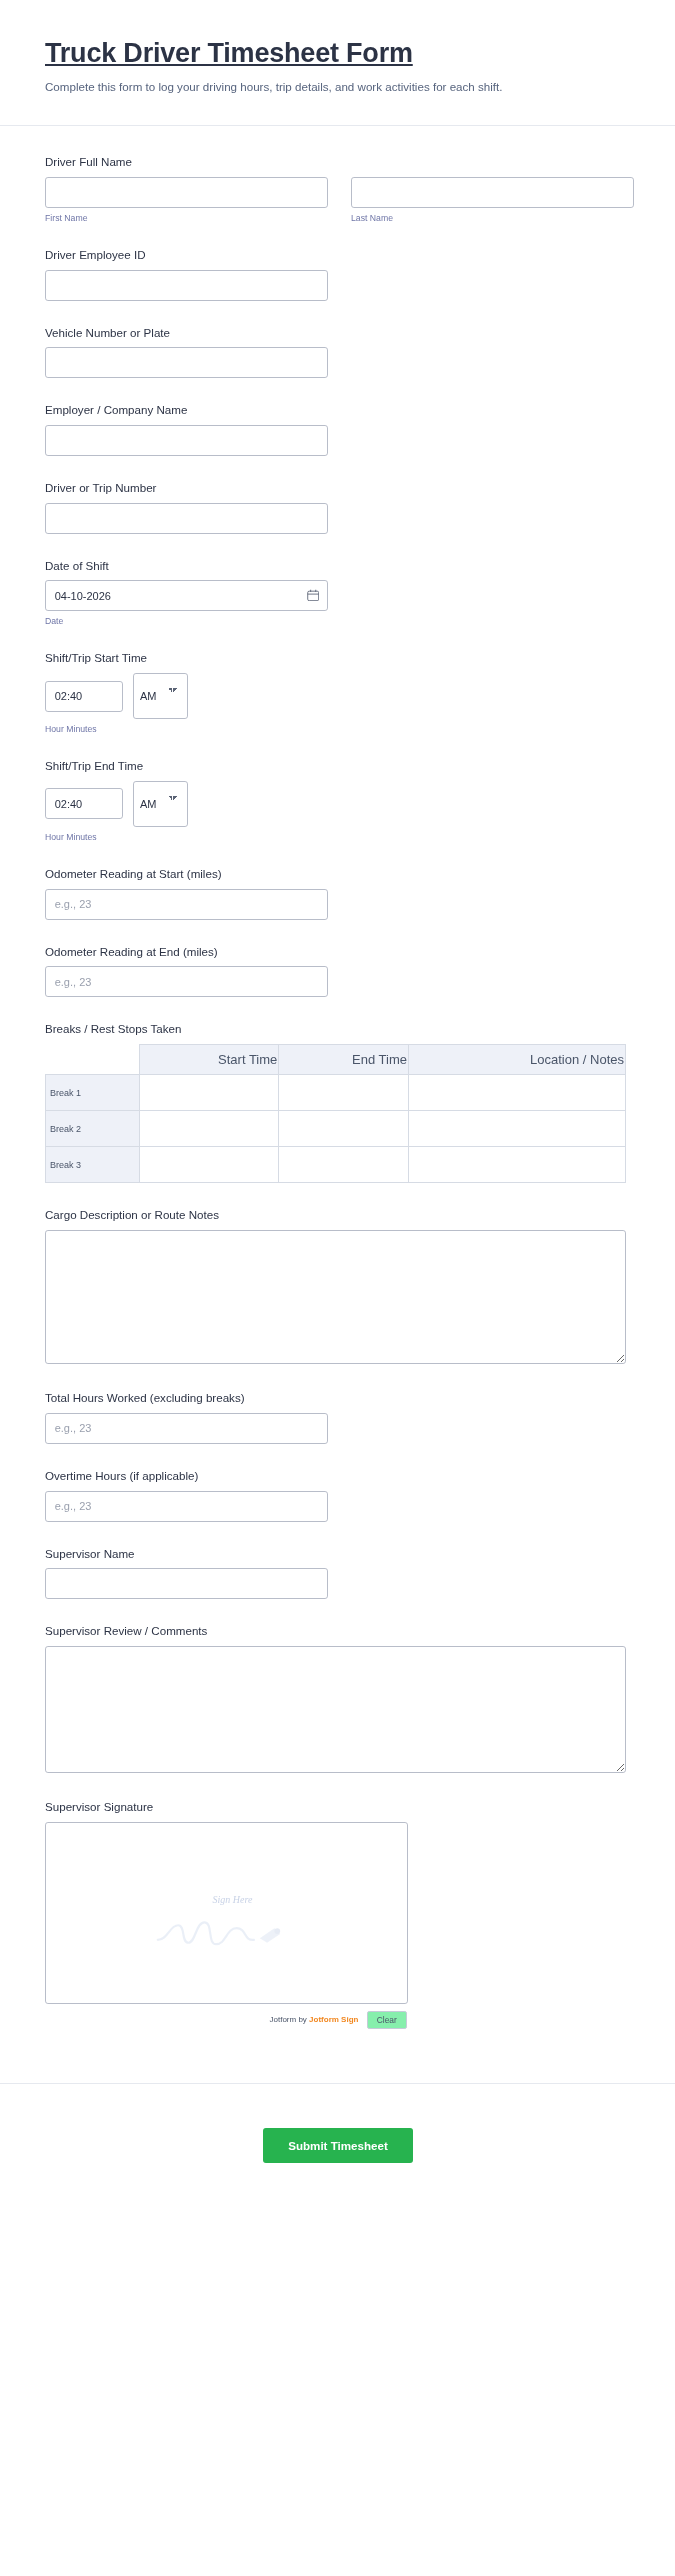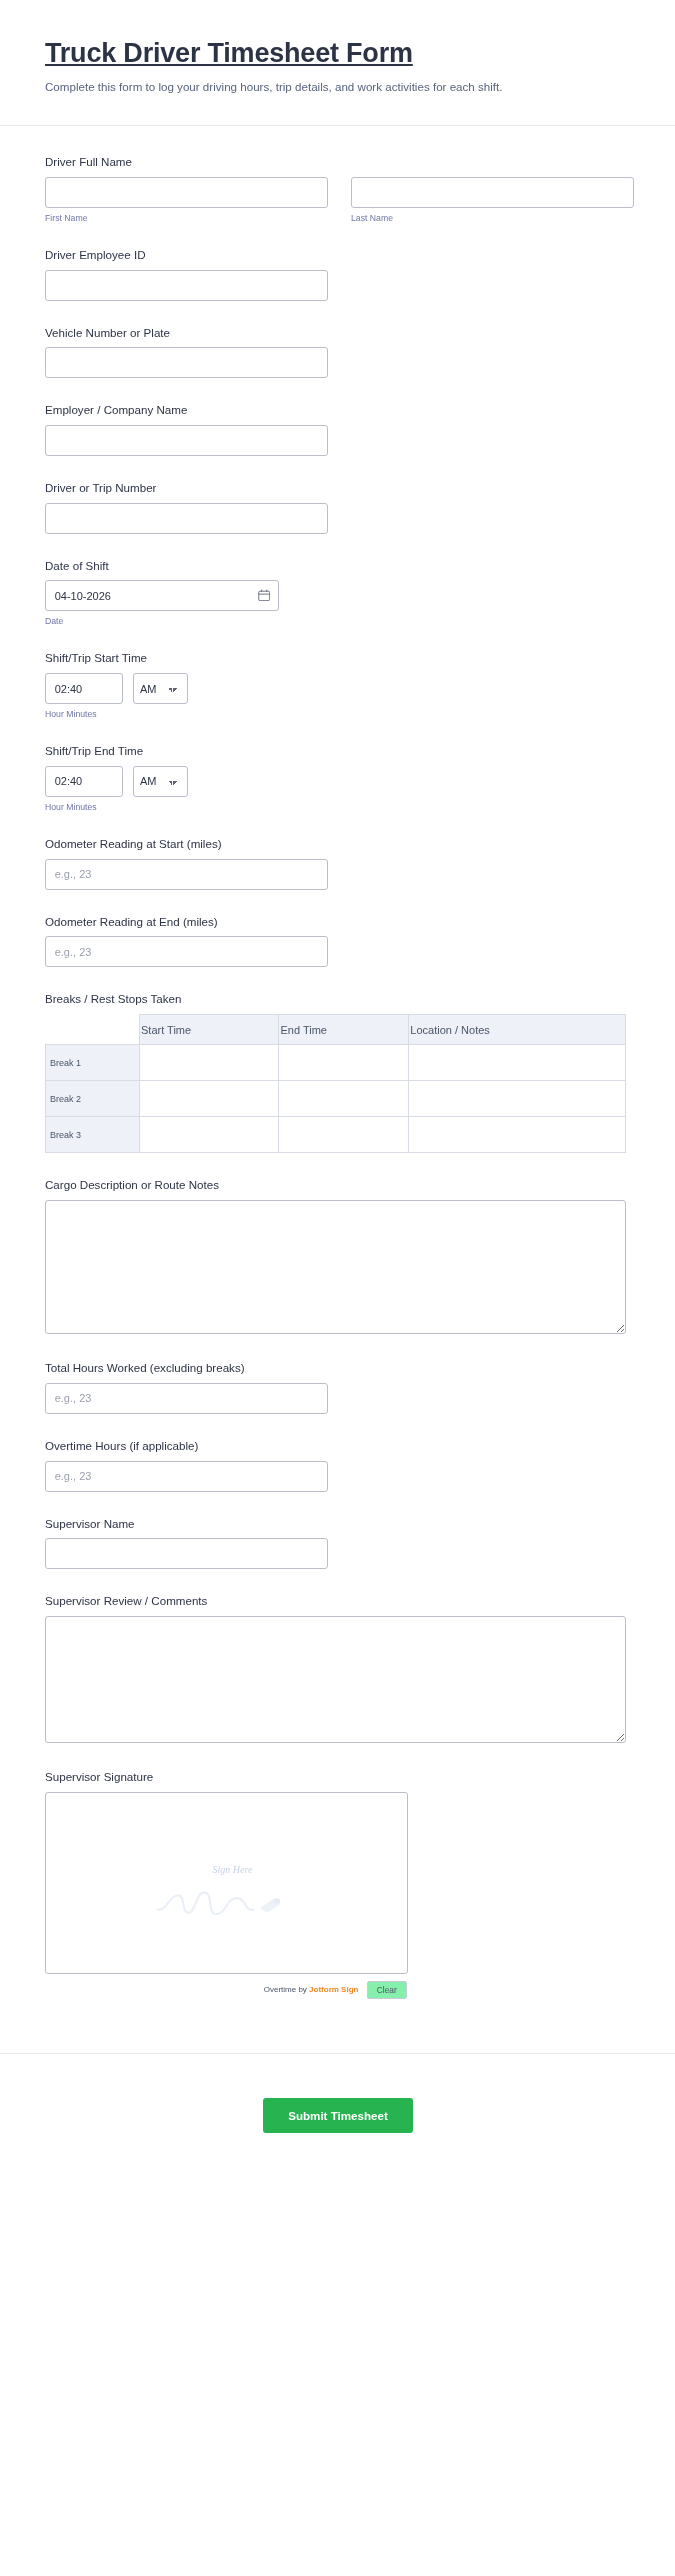--- a/index.html
+++ b/index.html
@@ -75,7 +75,7 @@
   .name-col { width: 283px; }
   .name-col .input { width: 283px; }
   
-  .date-wrap { position: relative; width: 234px; }
+  .date-wrap { position: relative; width: 283px; }
   .date-wrap .input { padding-right: 28px; }
   .cal-icon {
     position: absolute;

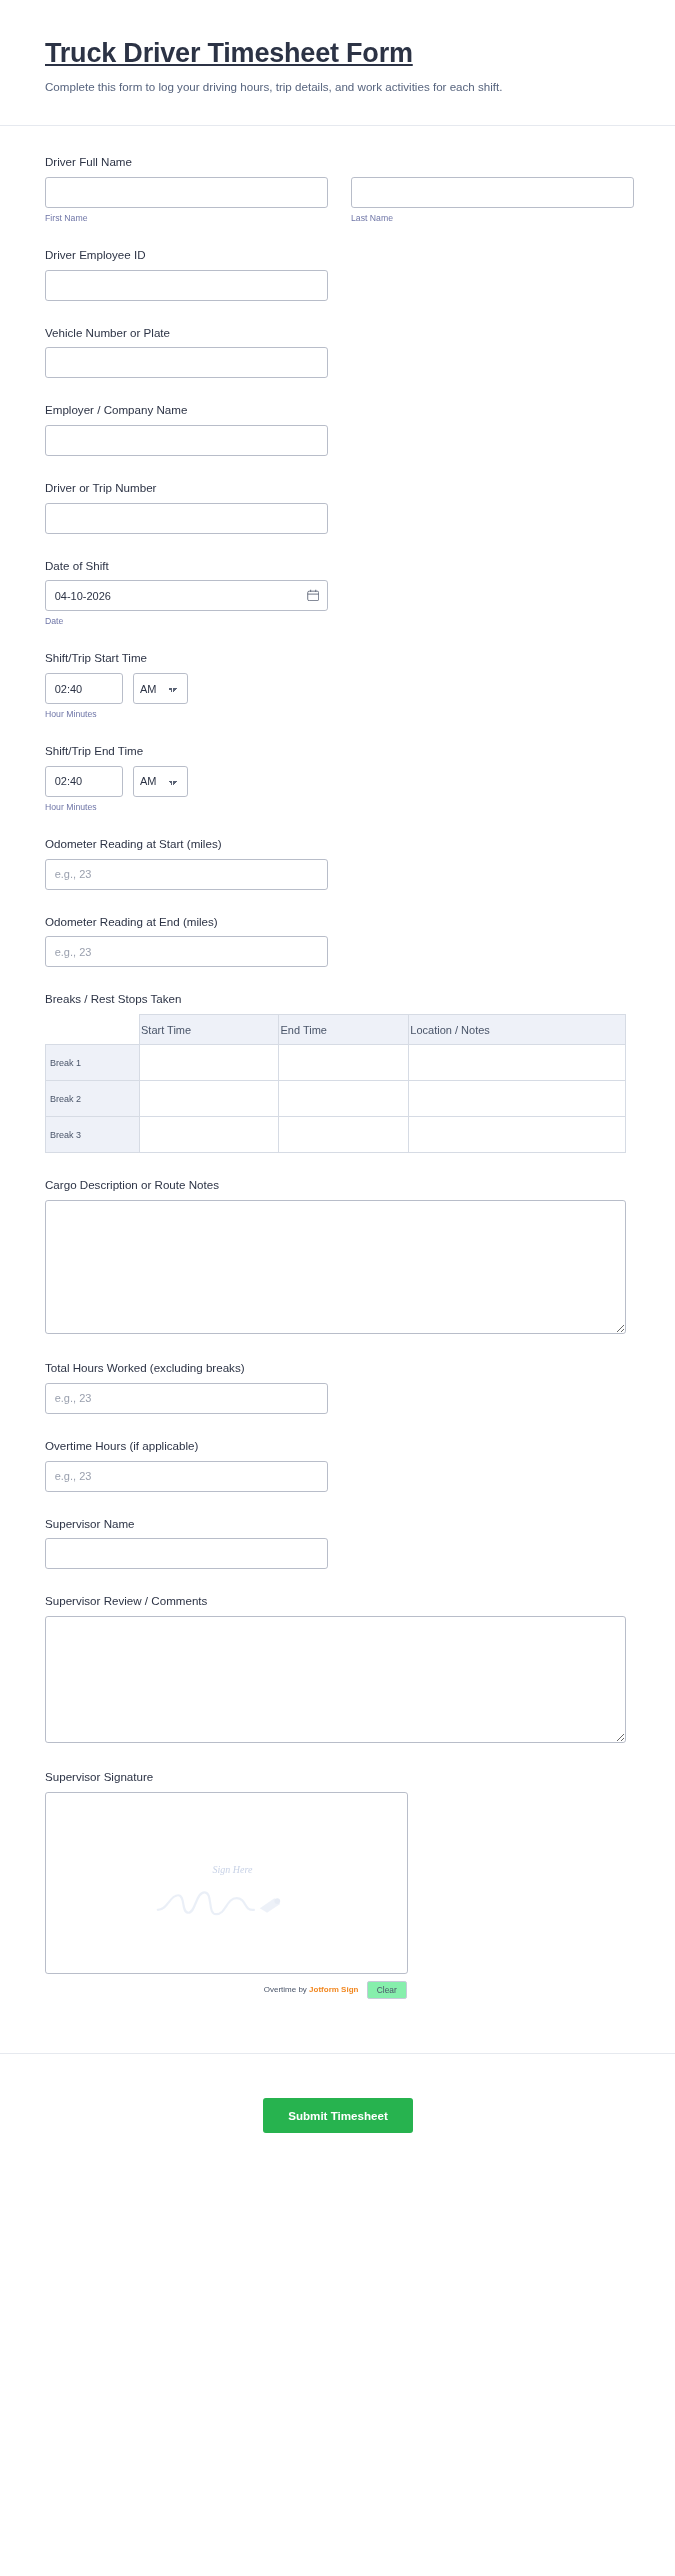--- a/index.html
+++ b/index.html
@@ -93,7 +93,7 @@
   }
   .ampm-select {
     width: 55px;
-    height: 31px;
+    height: 46px;
     border: 0.7px solid #b8bdc9;
     border-radius: 2.9px;
     background: #ffffff;

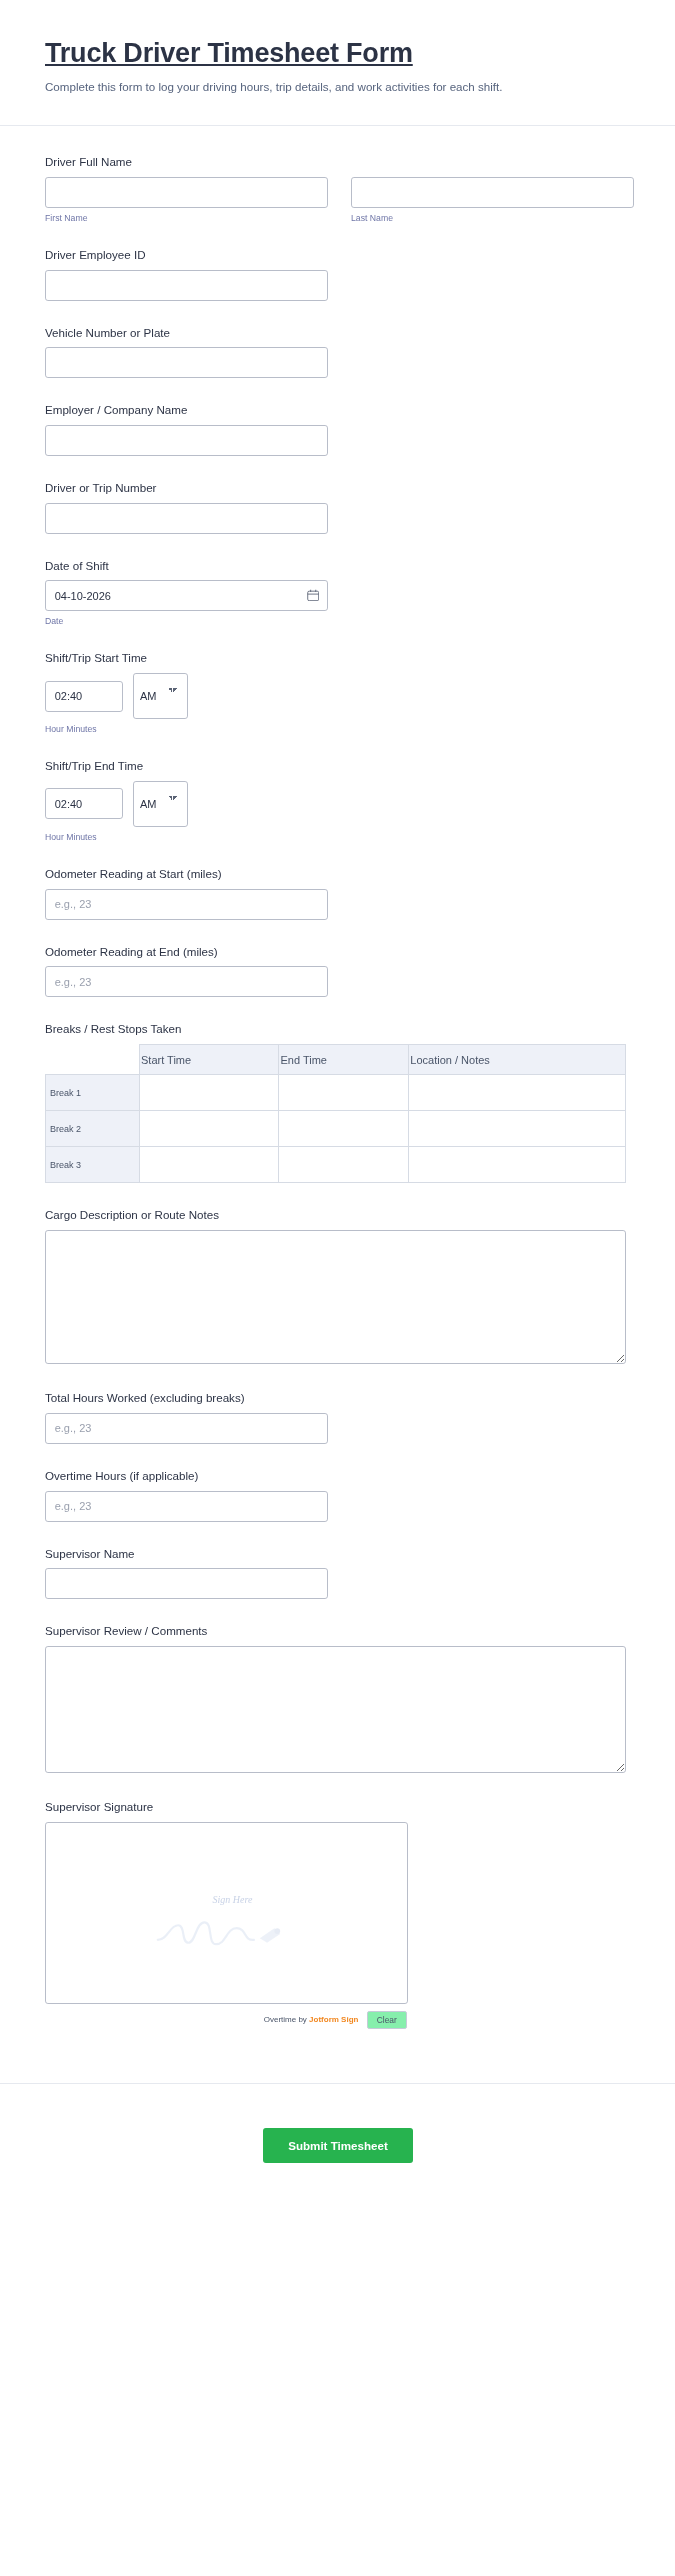--- a/index.html
+++ b/index.html
@@ -121,9 +121,9 @@
   .breaks-table th {
     background: #eef1f8;
     color: #4a5569;
-    font-size: 11px;
+    font-size: 13px;
     font-weight: normal;
-    text-align: left;
+    text-align: right;
     height: 30.5px;
   }
   .breaks-table th.corner {

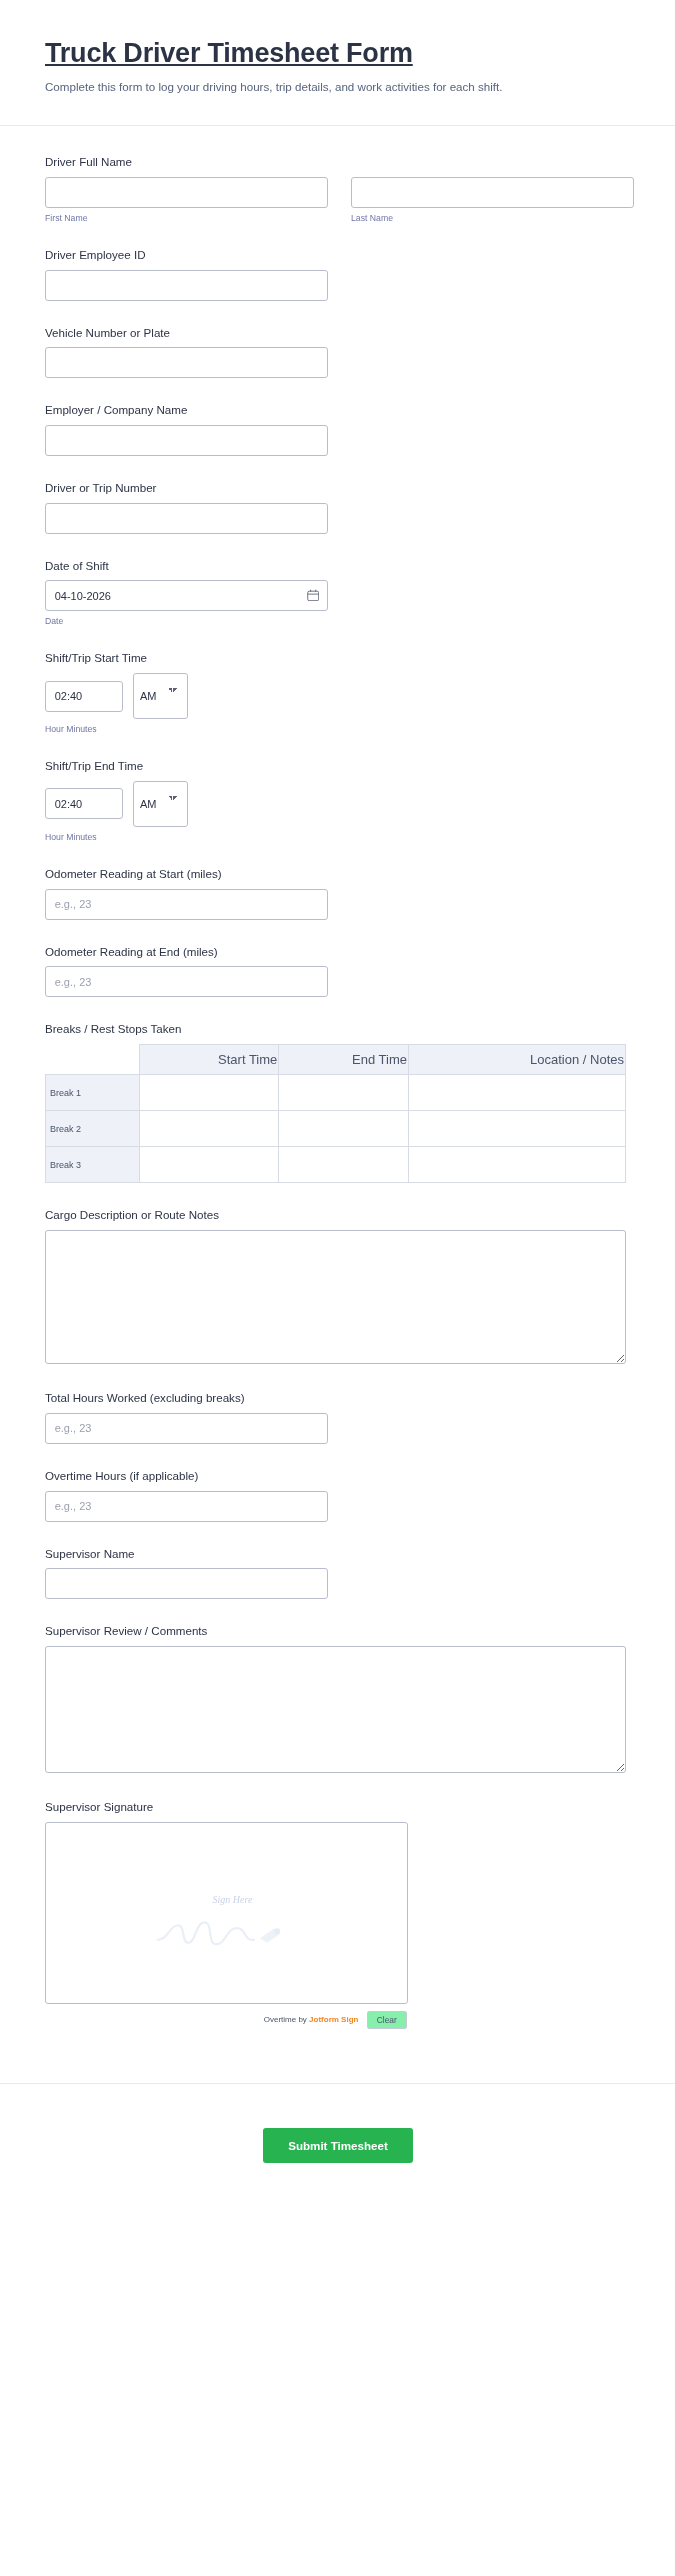--- a/index.html
+++ b/index.html
@@ -393,7 +393,7 @@
         </div>
       </div>
       <div class="sig-footer">
-        <span class="powered"><span>Overtime by </span><b>Jotform Sign</b></span>
+        <span class="powered"><span>Jotform by </span><b>Jotform Sign</b></span>
         <button class="clear-btn">Clear</button>
       </div>
     </div>

